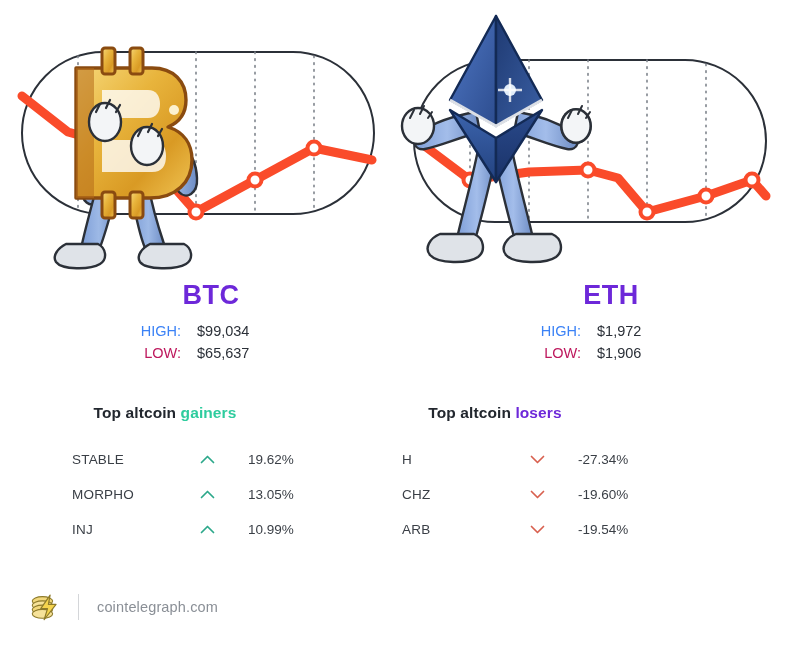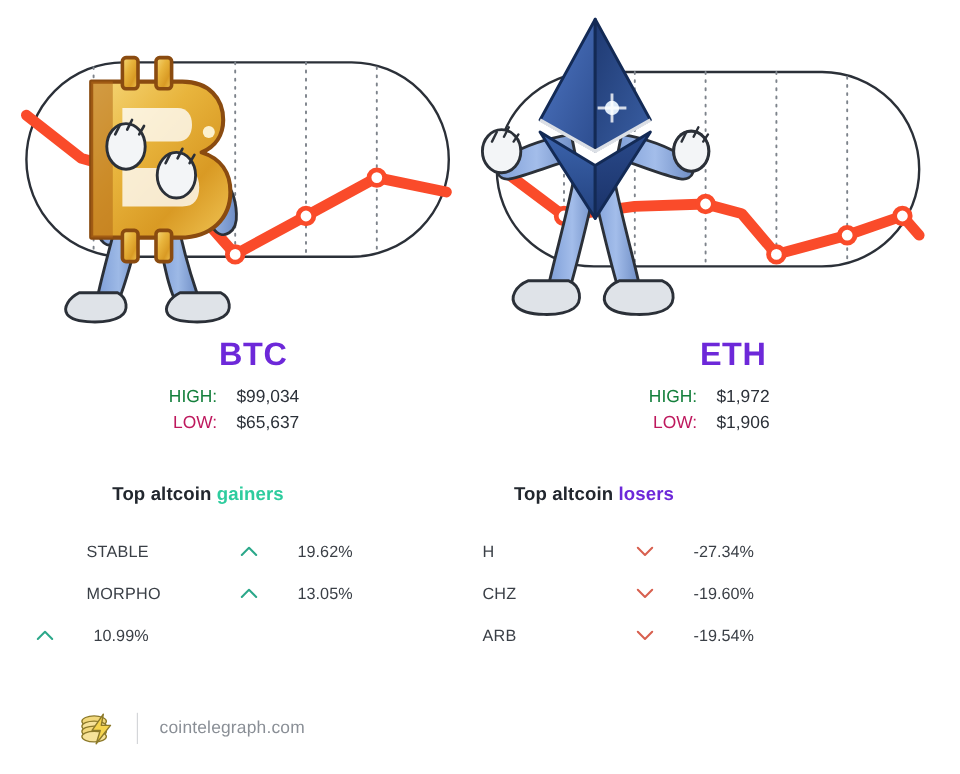--- a/index.html
+++ b/index.html
@@ -64,7 +64,7 @@
     padding-right: 16px;
     font-weight: 400;
   }
-  .price-key.high { color: #15803d; }
+  .price-key.high { color: #3b82f6; }
   .price-key.low  { color: #be185d; }
   .price-val {
     width: 86px;

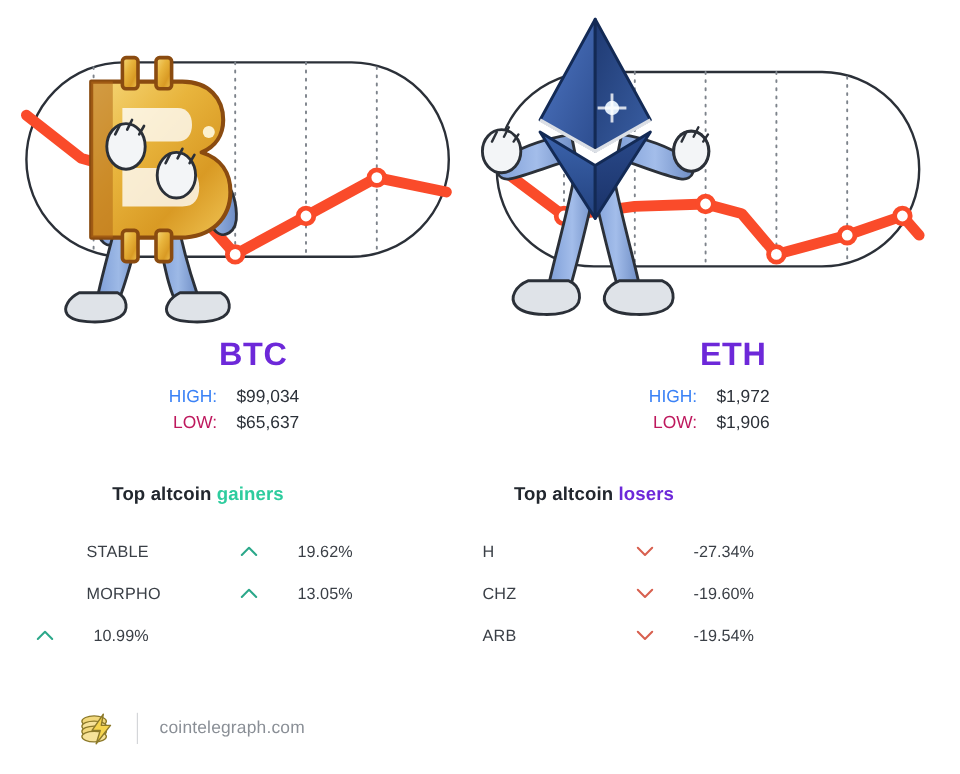--- a/index.html
+++ b/index.html
@@ -97,6 +97,7 @@
     height: 35px;
     font-size: 13.5px;
     color: #3a3f46;
+    justify-content: space-between;
   }
   .alt-name { flex: 1 1 auto; padding-left: 58px; letter-spacing: 0.2px; }
   .alt-chevron {

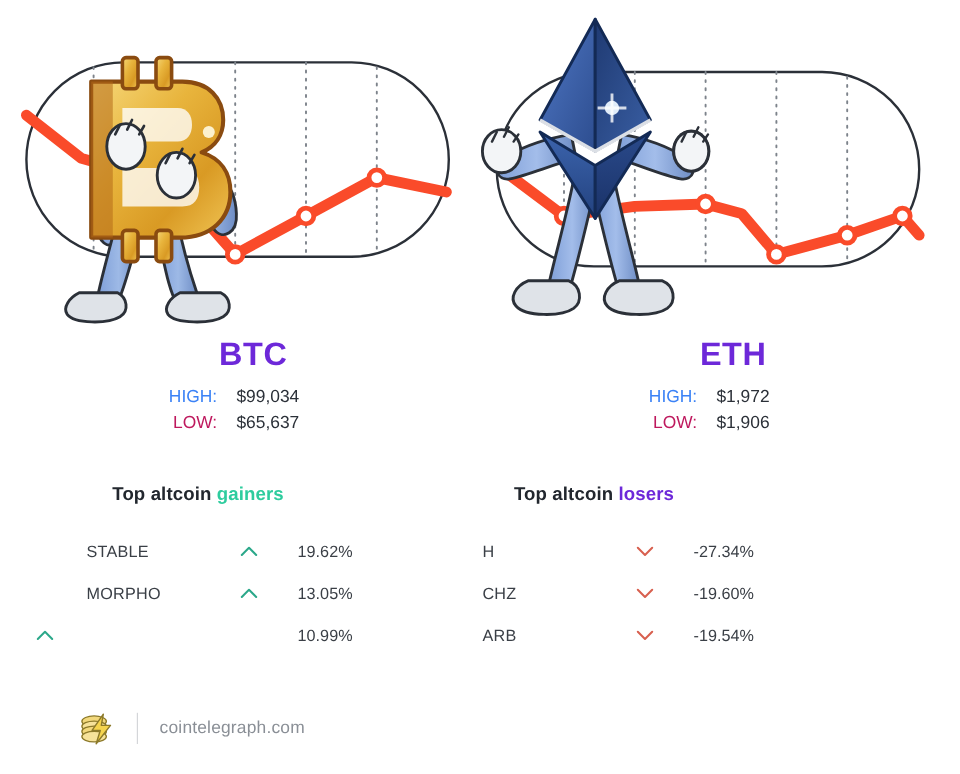--- a/index.html
+++ b/index.html
@@ -346,6 +346,7 @@
           <span class="alt-pct">13.05%</span>
         </div>
         <div class="alt-row">
+          <span class="alt-name">INJ</span>
           <span class="alt-chevron">
             <svg width="15" height="9" viewBox="0 0 15 9">
               <polyline points="1.5,7.5 7.5,1.5 13.5,7.5" fill="none" stroke="#2ca88a" stroke-width="1.7" stroke-linecap="round" stroke-linejoin="round"></polyline>

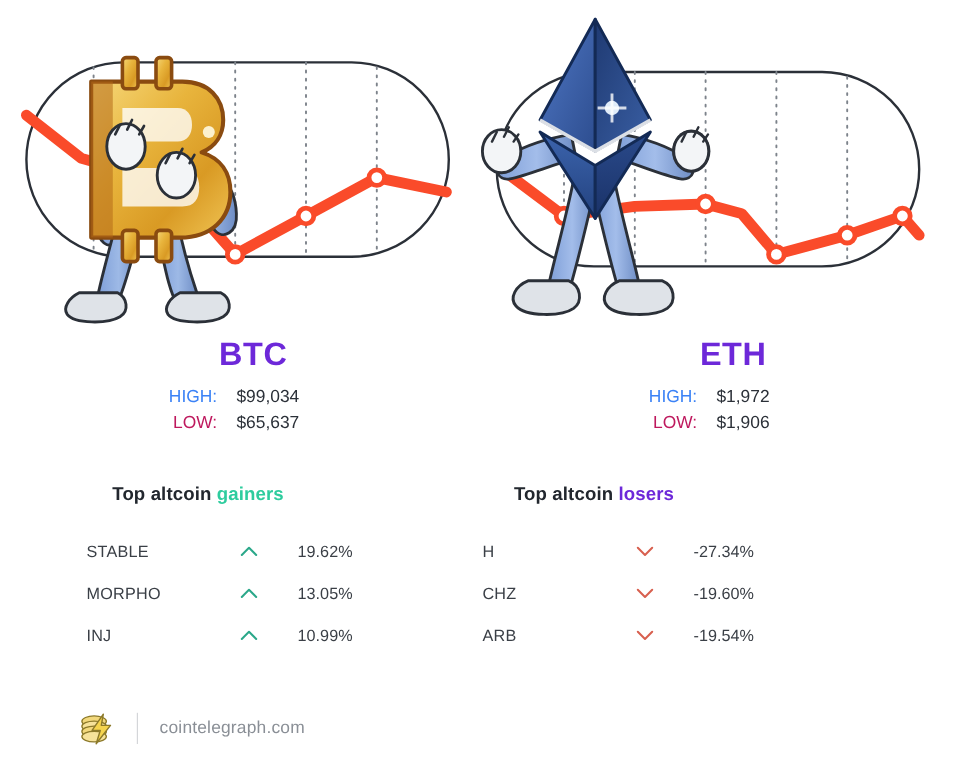--- a/index.html
+++ b/index.html
@@ -121,7 +121,7 @@
     width: 800px; height: 76px;
     display: flex;
     align-items: center;
-    padding-left: 64px;
+    padding-left: 28px;
   }
   .footer-logo { width: 34px; height: 34px; display: block; }
   .footer-divider {

